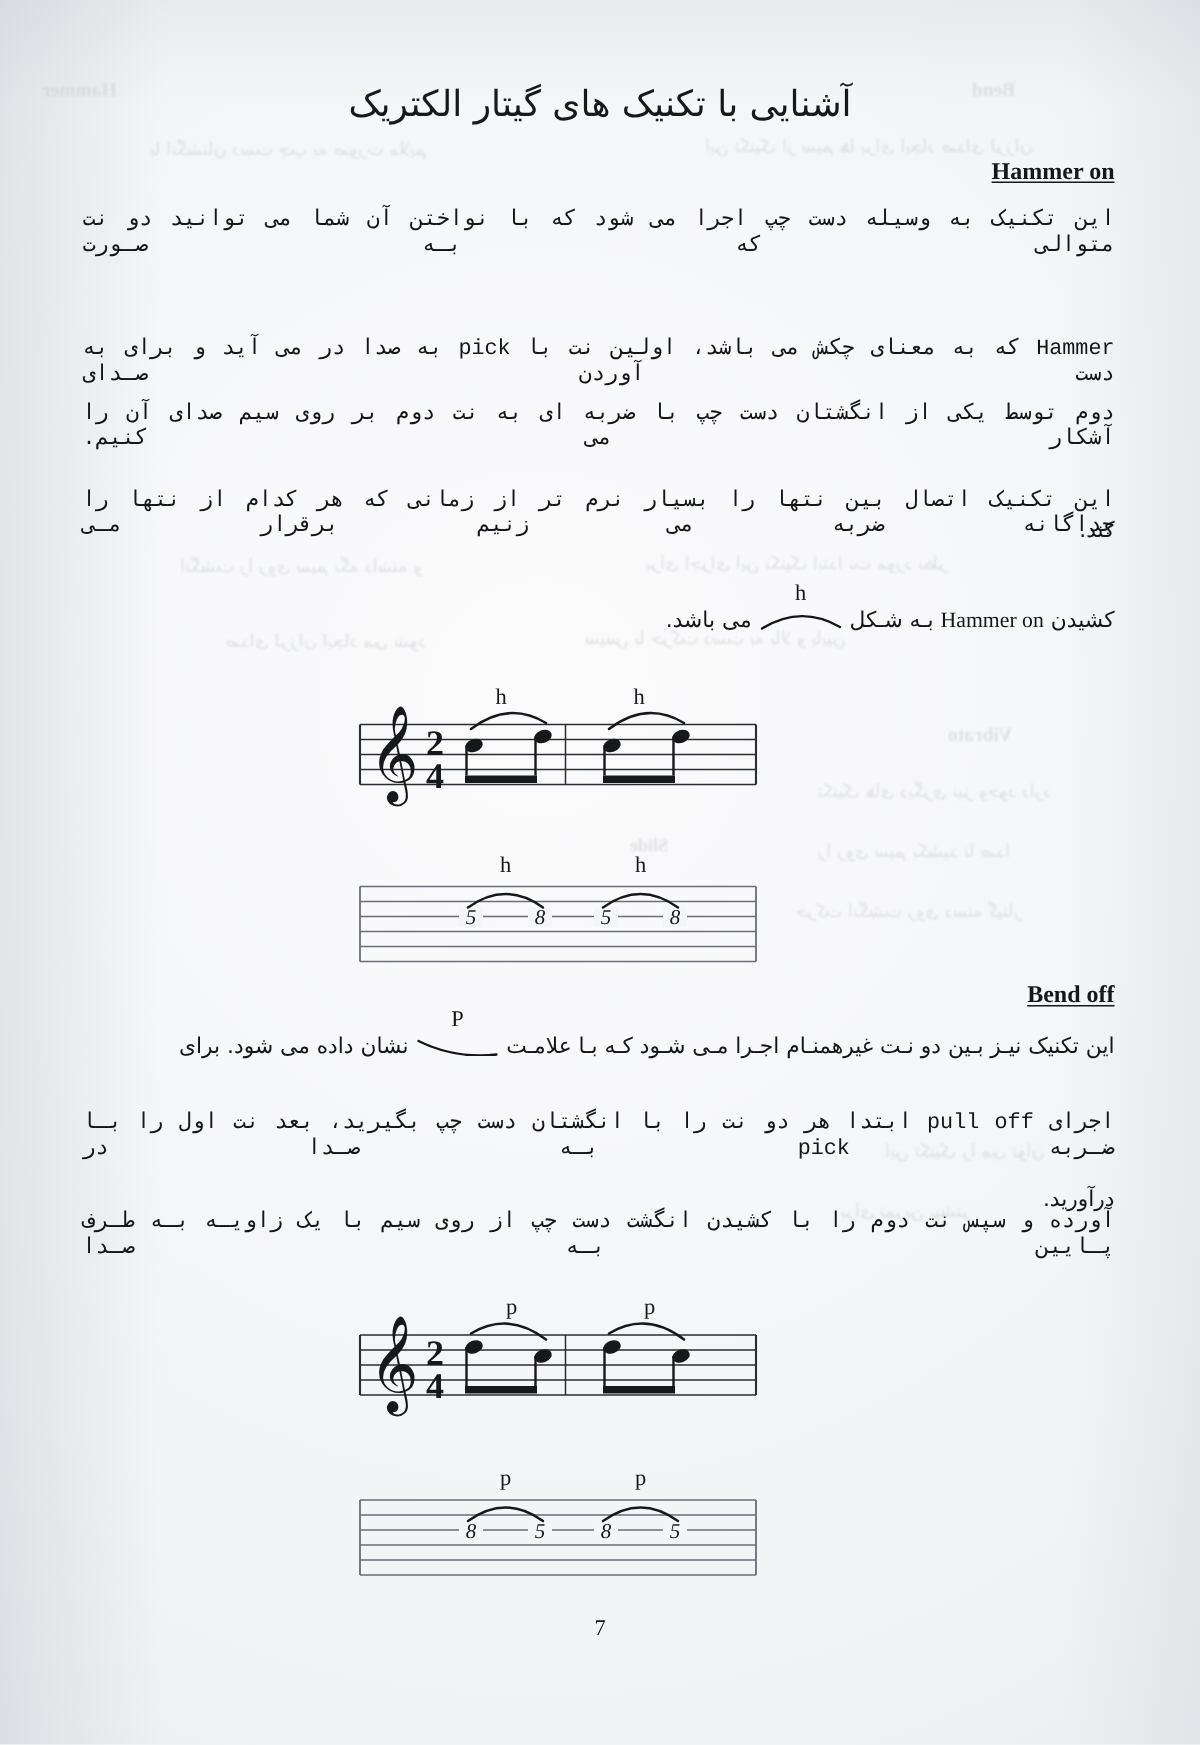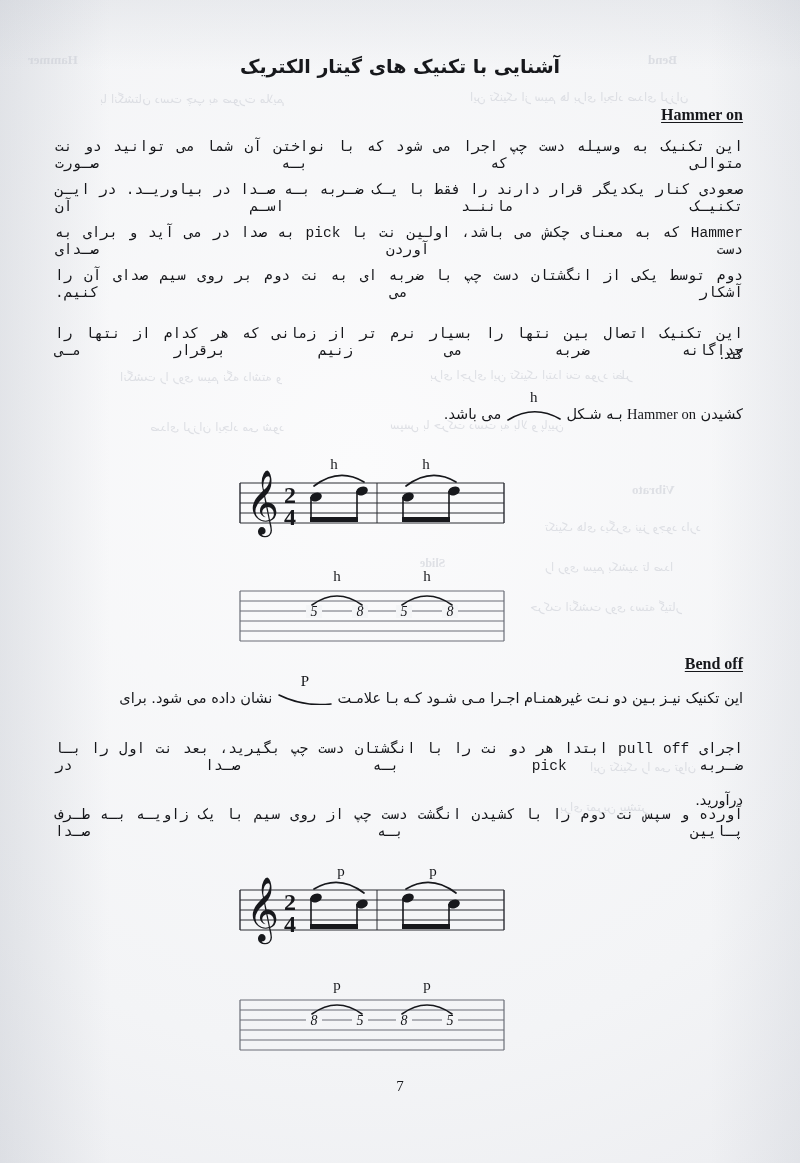--- a/index.html
+++ b/index.html
@@ -68,8 +68,8 @@
     right: 0;
     text-align: center;
     font-family: "DejaVu Sans", sans-serif;
-    font-weight: bold;
-    font-size: 19px;
+    font-weight: normal;
+    font-size: 24px;
     color: #17181c;
     direction: rtl;
   }

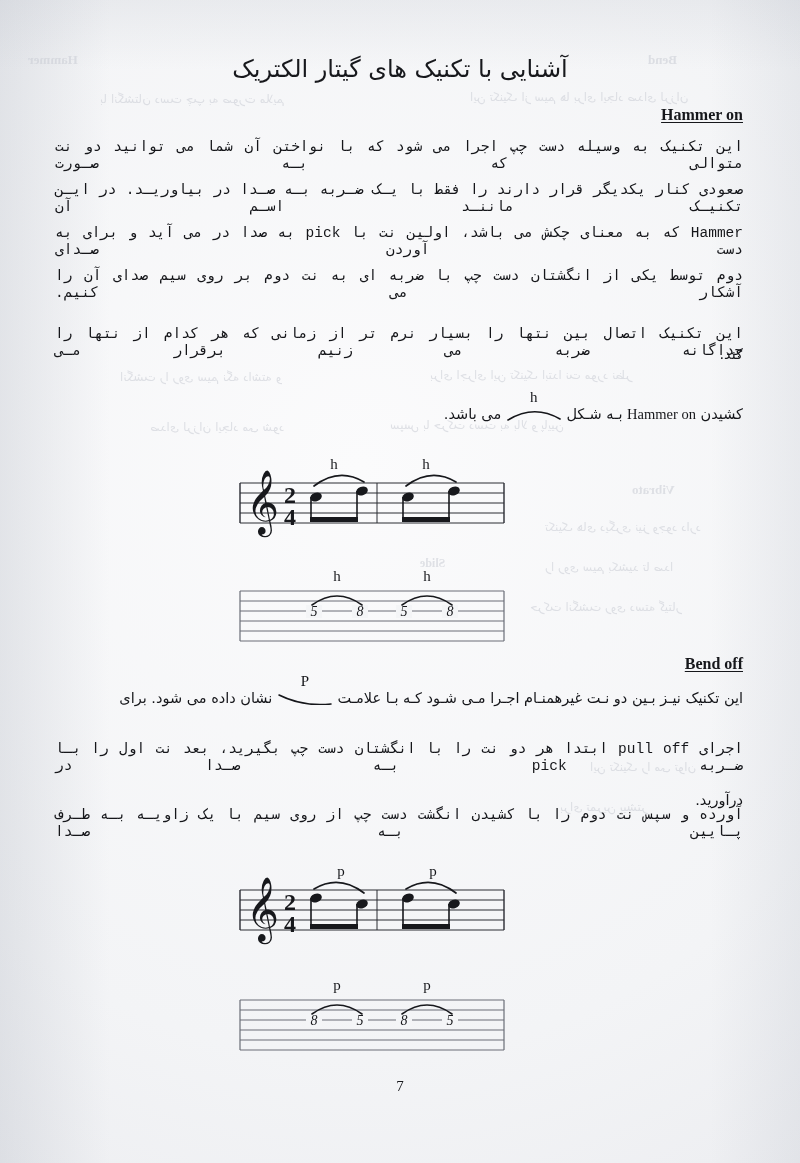--- a/index.html
+++ b/index.html
@@ -178,7 +178,6 @@
   <div class="section-head" style="top:106px;">Hammer on</div>
 
   <div class="para-line stretch" style="top:138px;">این تکنیک به وسیله دست چپ اجرا می شود که با نواختن آن شما می توانید دو نت متوالی که بـه صـورت</div>
-  <div class="para-line stretch" style="top:181px;">صعودی کنار یکدیگر قرار دارند را فقط با یـک ضـربه بـه صـدا در بیاوریـد. در ایـن تکنیـک ماننـد اسـم آن</div>
   <div class="para-line stretch" style="top:224px;">Hammer که به معنای چکش می باشد، اولین نت با pick به صدا در می آید و برای به دست آوردن صـدای</div>
   <div class="para-line stretch" style="top:267px;">دوم توسط یکی از انگشتان دست چپ با ضربه ای به نت دوم بر روی سیم صدای آن را آشکار می کنیم.</div>
 

